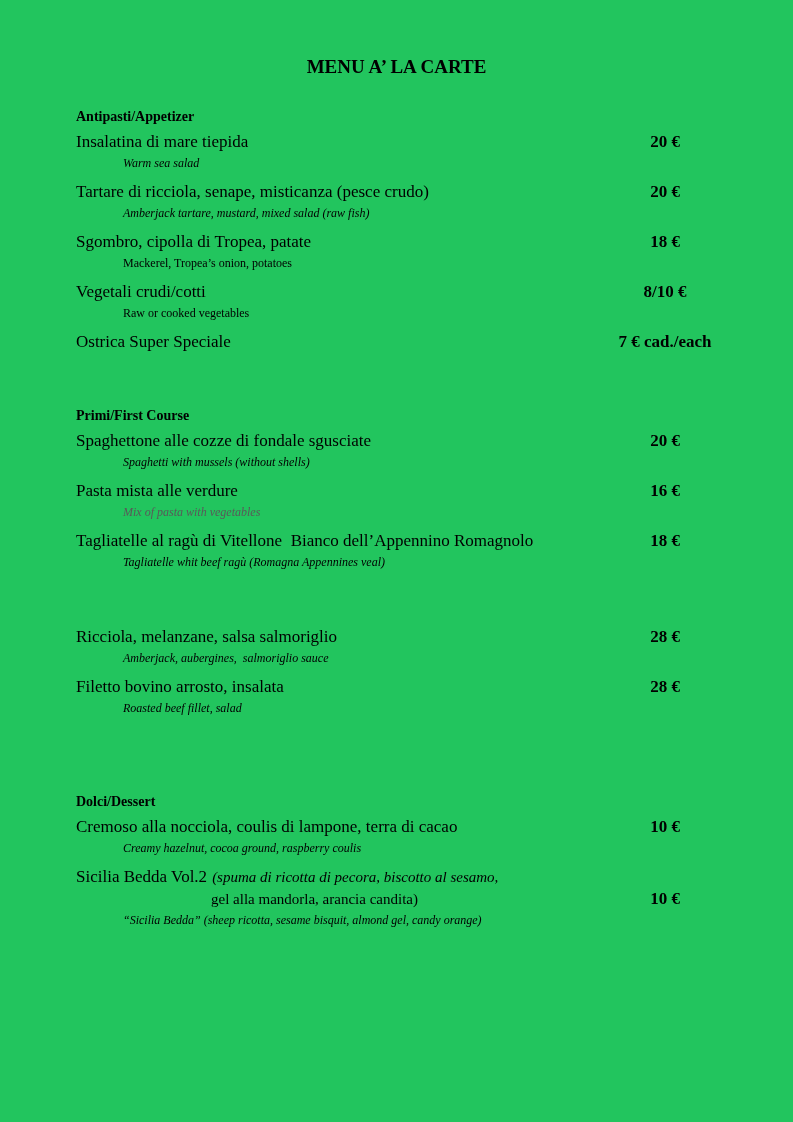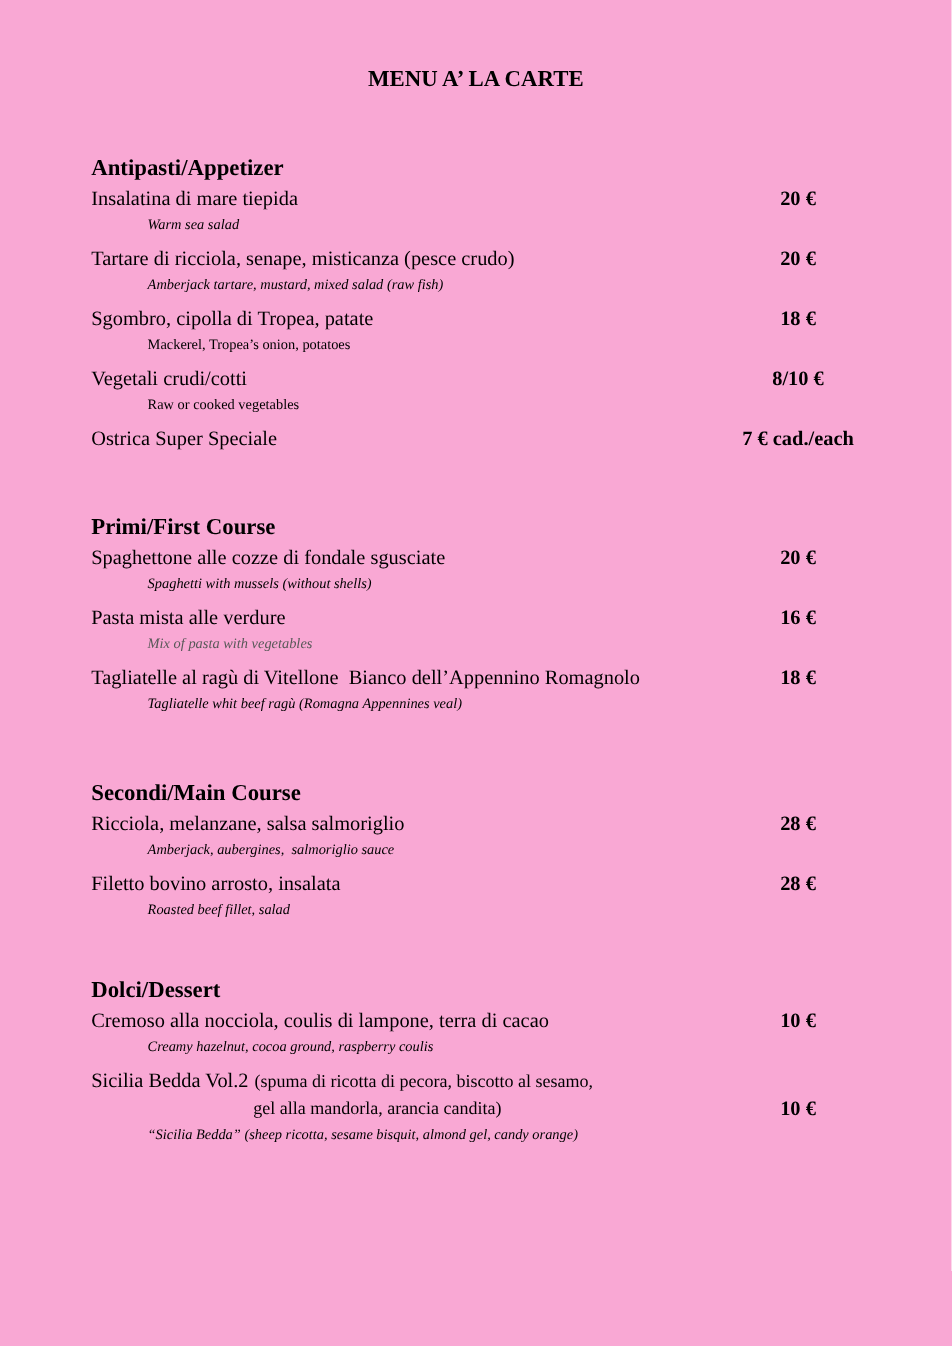--- a/index.html
+++ b/index.html
@@ -12,7 +12,7 @@
   .page {
     position: relative;
     width: 793px; height: 1122px;
-    background: #f9a8d4;
+    background: #22c55e;
     overflow: hidden;
   }
   .doc-title {

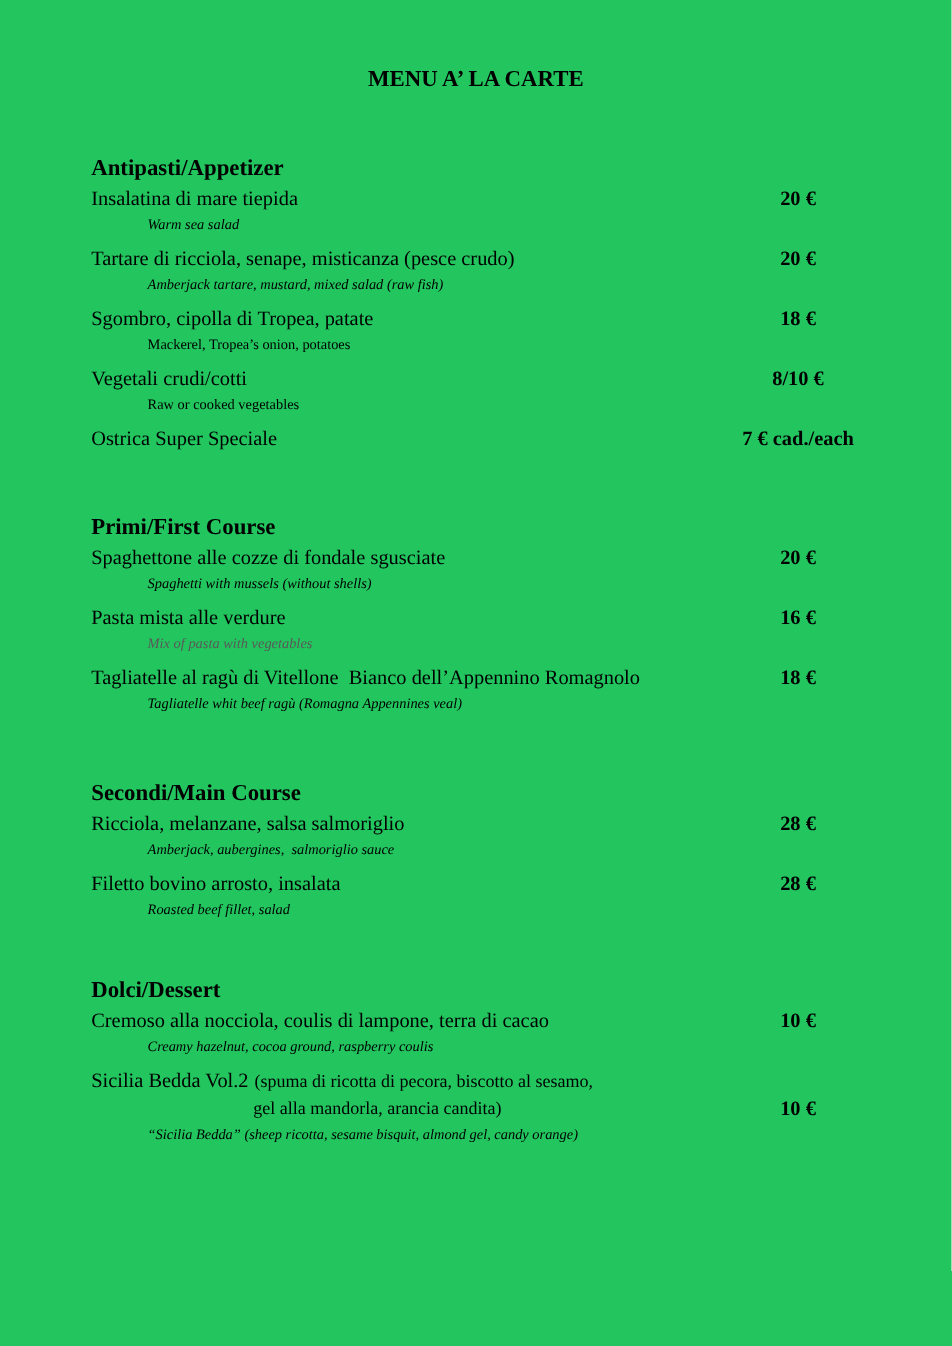--- a/index.html
+++ b/index.html
@@ -33,11 +33,10 @@
   #sec-secondi   { top: 626px; }
   #sec-dolci     { top: 790px; }
   .section-heading {
-    font-size: 19px;
+    font-size: 14px;
     font-weight: 700;
     line-height: 24px;
     margin-bottom: 2px;
-    margin-top: 24px;
   }
   .item-row {
     display: flex;

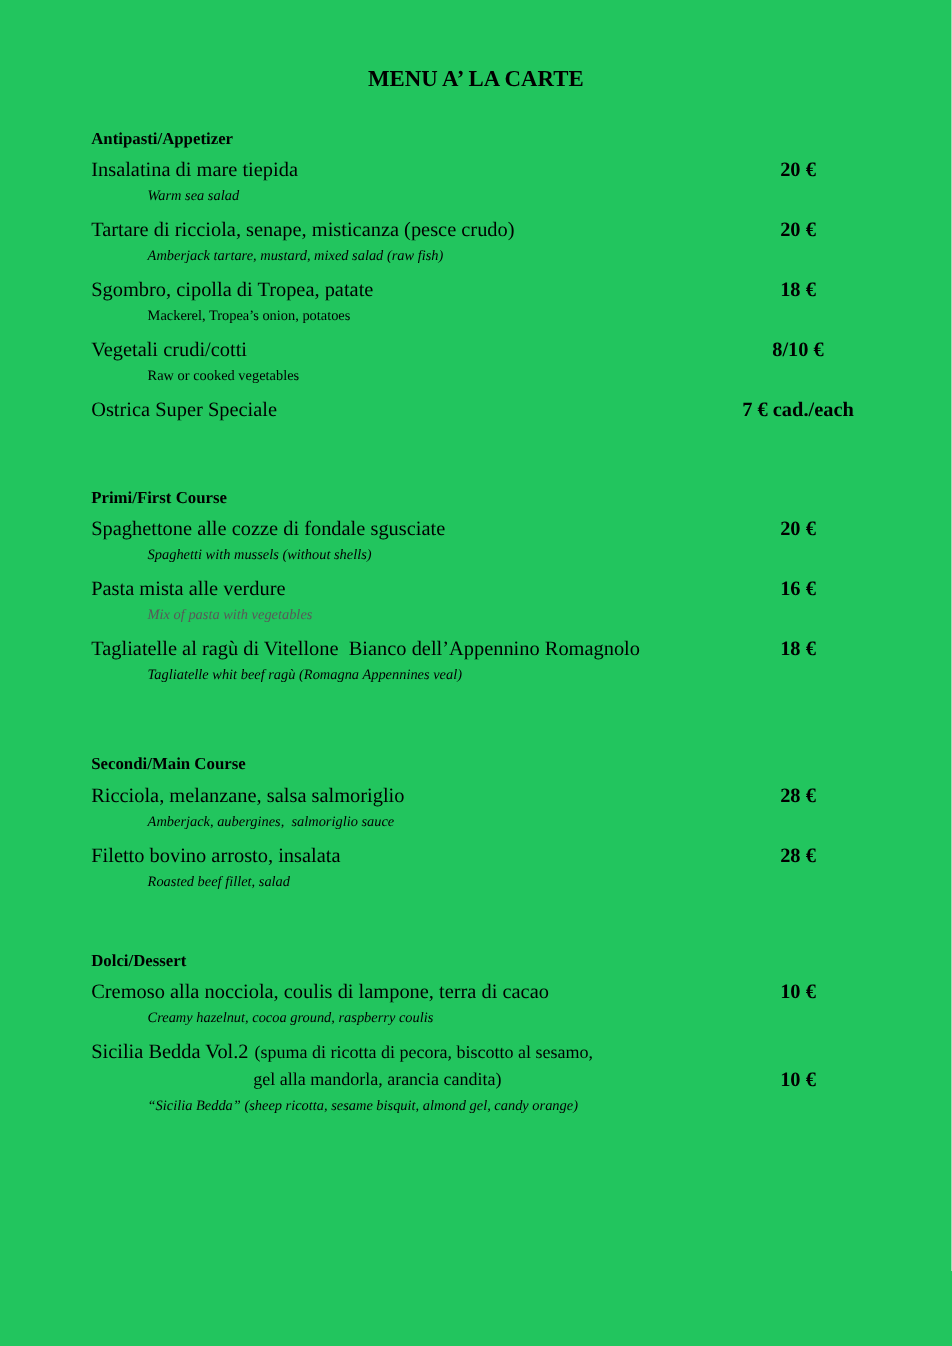--- a/index.html
+++ b/index.html
@@ -159,7 +159,6 @@
   </div>
 
   <div class="section" id="sec-secondi">
-    <div class="section-heading">Secondi/Main Course</div>
 
     <div class="item">
       <div class="item-row">

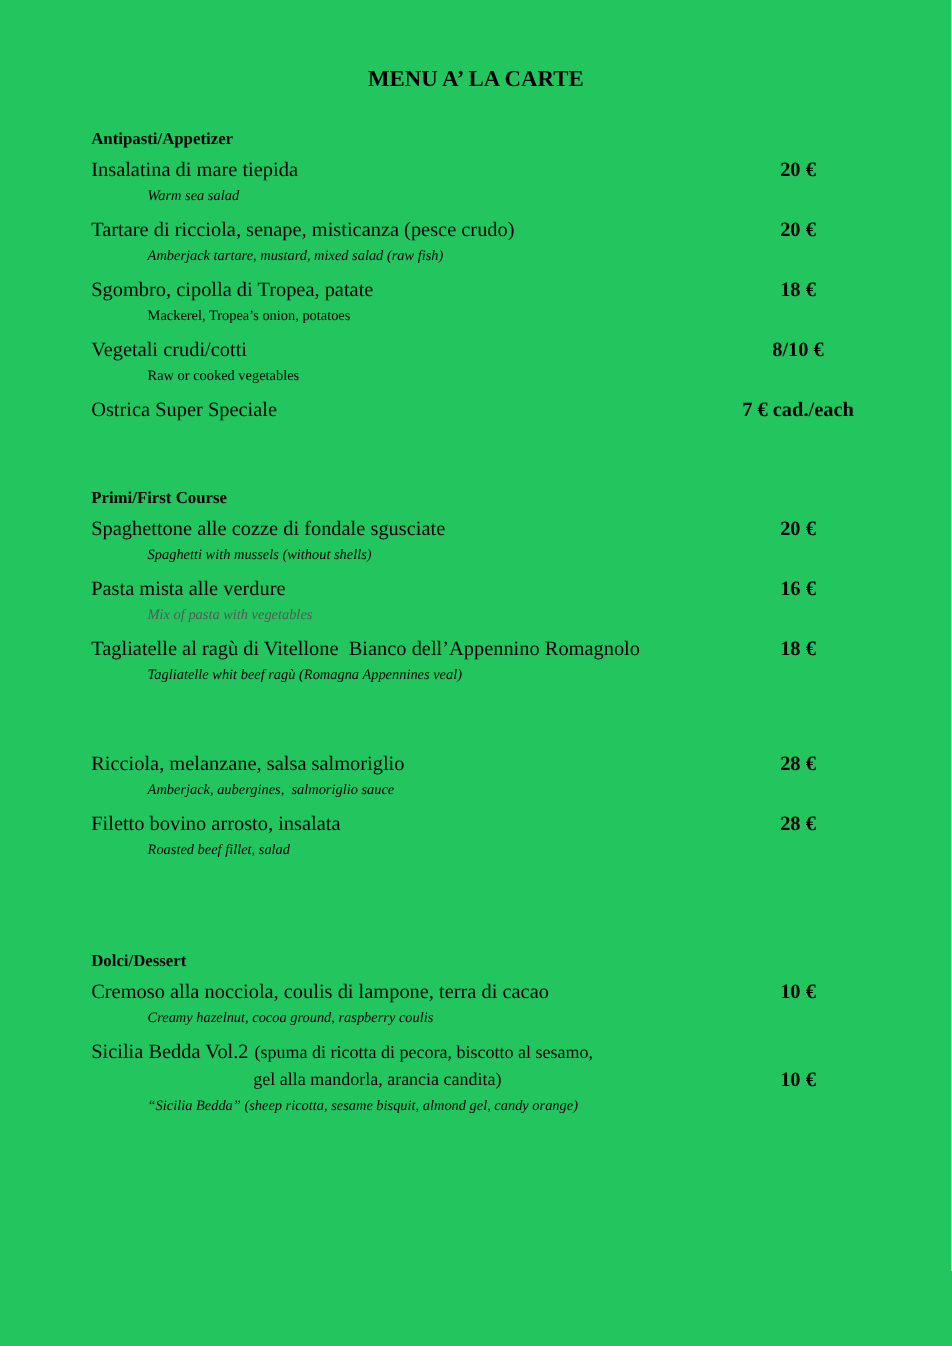--- a/index.html
+++ b/index.html
@@ -52,6 +52,7 @@
   .item-name .name-detail {
     font-size: 15px;
     margin-left: 5px;
+    font-style: italic;
   }
   .name-cont {
     flex: 1 1 auto;

